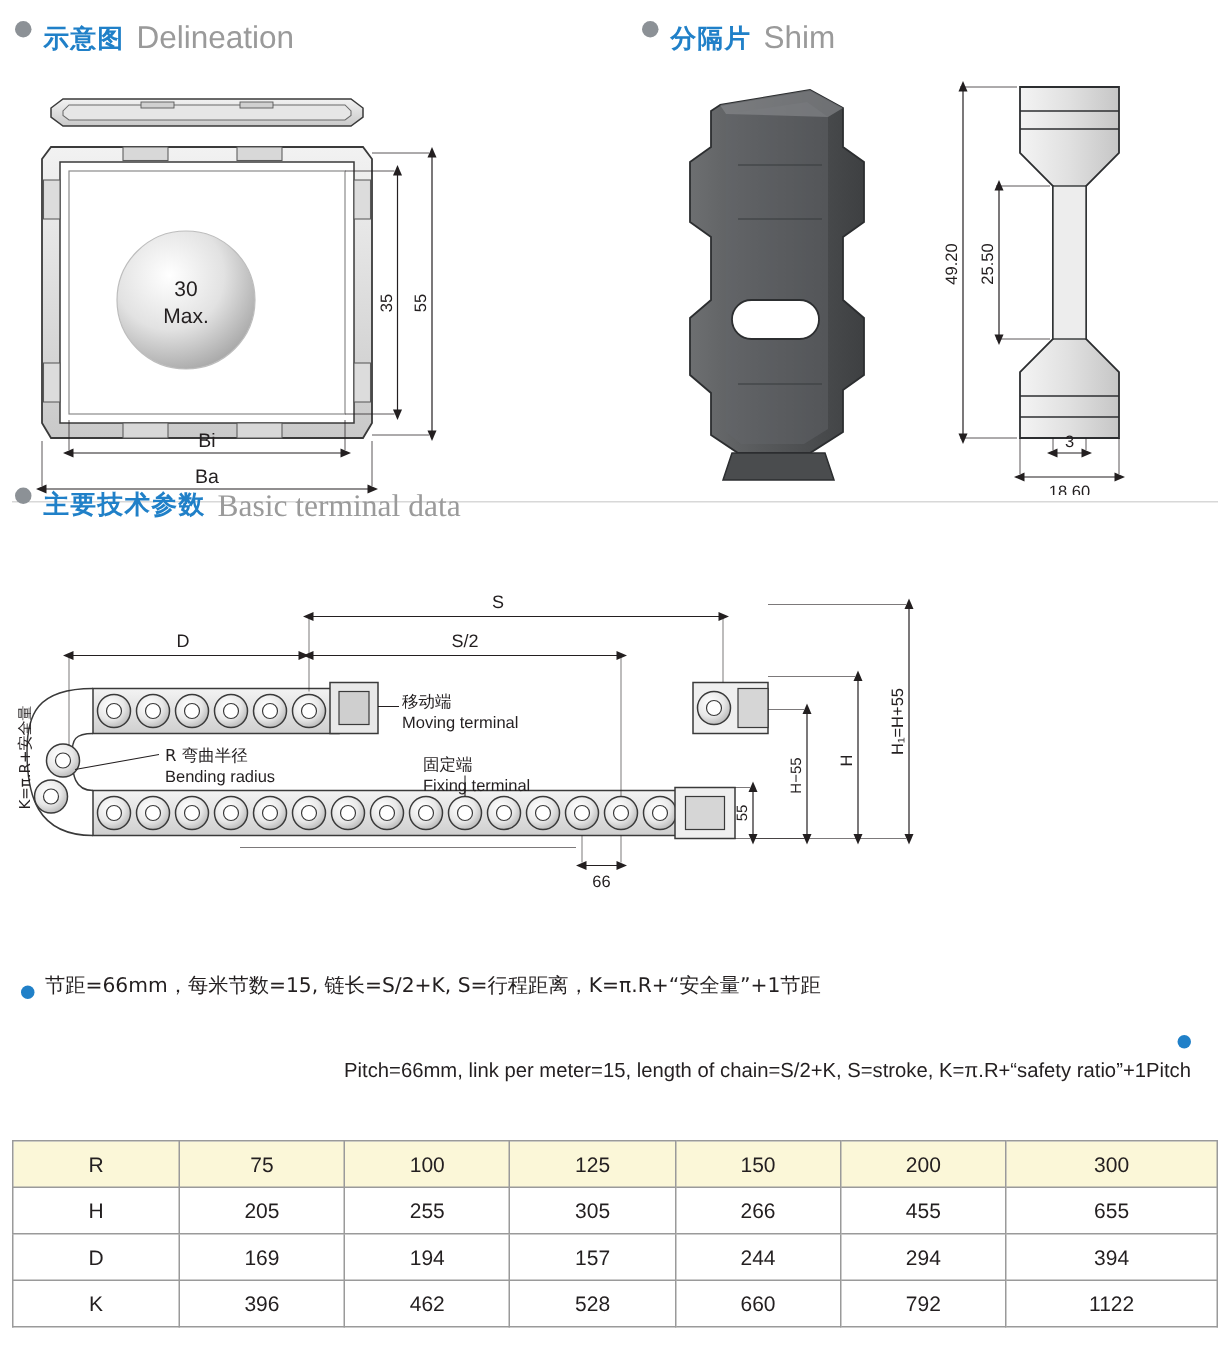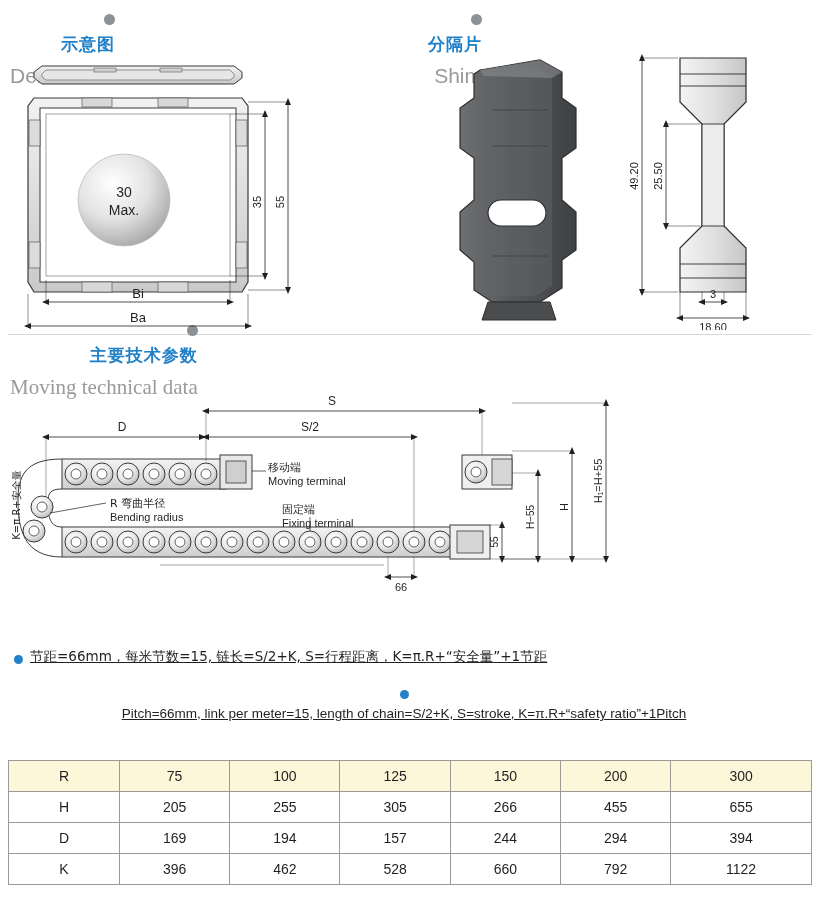--- a/index.html
+++ b/index.html
@@ -14,9 +14,8 @@
   .section-head{
     position:absolute;
     display:flex;
-    align-items:flex-end;
+    align-items:flex-start;
     gap:8px;
-    flex-direction:column;
   }
   .bullet{
     width:11px;height:11px;border-radius:50%;

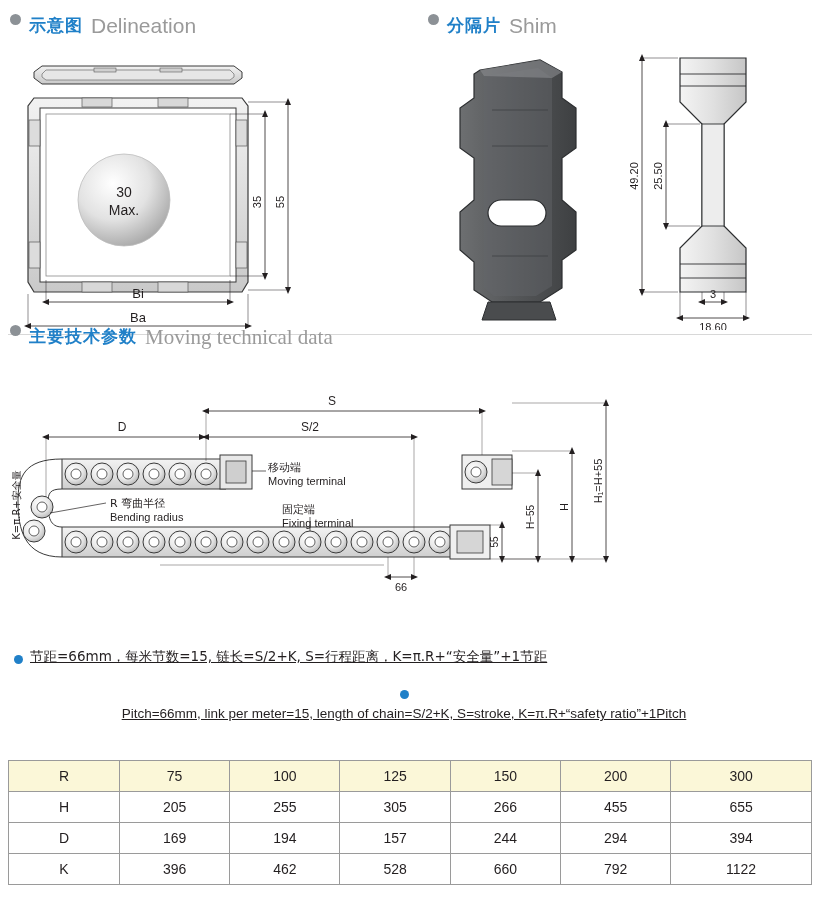--- a/index.html
+++ b/index.html
@@ -89,7 +89,7 @@
 <div class="section-head" style="left:10px;top:325px;font-family:Liberation Serif, serif;">
   <span class="bullet"></span>
   <span class="sec-cn">主要技术参数</span>
-  <span class="sec-en">Moving technical data</span>
+  <span class="sec-en">Basic terminal data</span>
 </div>
 
 <svg width="330" height="280" viewBox="0 0 330 280" style="position:absolute;left:20px;top:50px;">

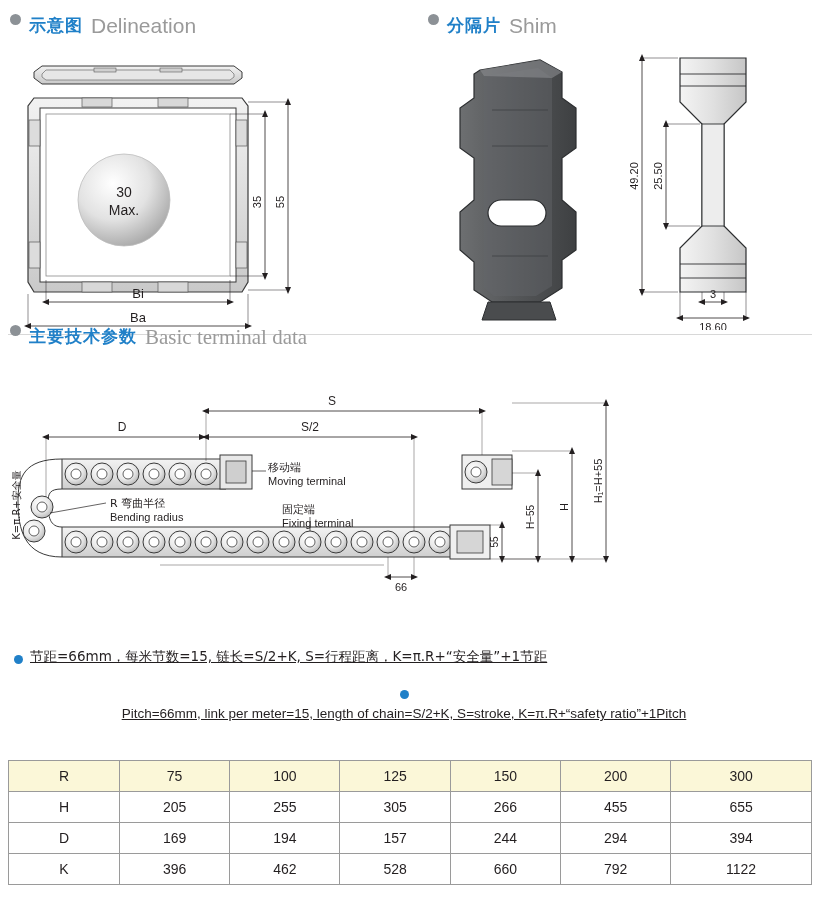--- a/index.html
+++ b/index.html
@@ -42,10 +42,9 @@
   .note-line{
     position:absolute;
     display:flex;
-    align-items:center;
+    align-items:flex-end;
     gap:7px;
     font-size:13.5px;
-    text-decoration:underline;
   }
   .note-line .bullet{width:9px;height:9px;margin-top:5px;background:#2080c8;flex:none;}
   table.specs{

